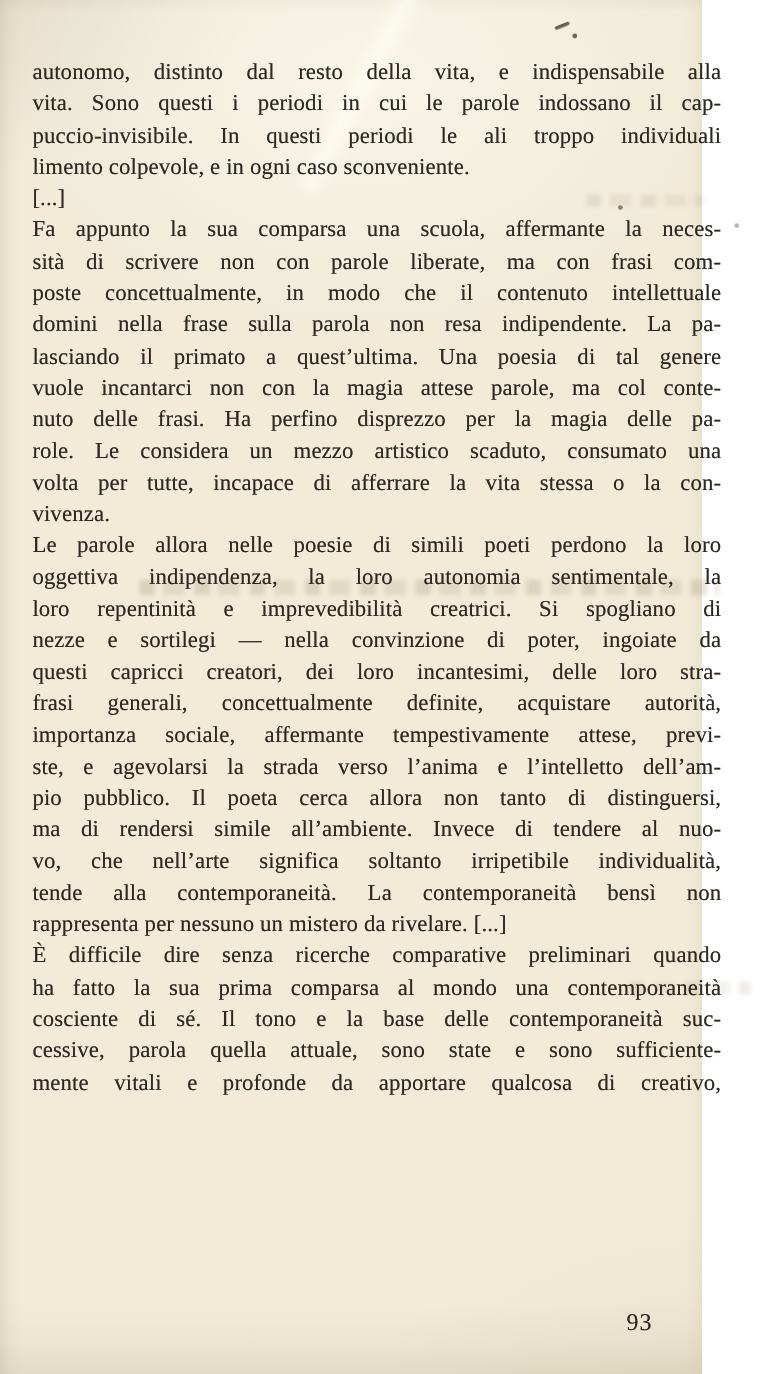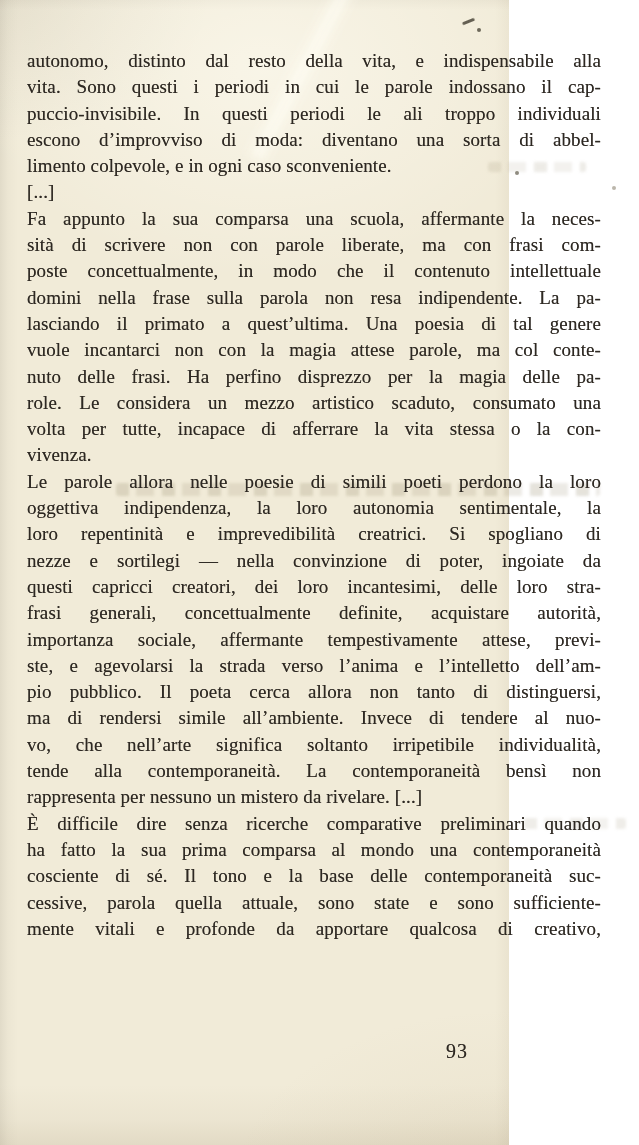--- a/index.html
+++ b/index.html
@@ -11,7 +11,7 @@
   }
   .page {
     position: relative;
-    width: 509px;
+    width: 585px;
     height: 1145px;
     background-color: #f1ebd8;
     background-image:

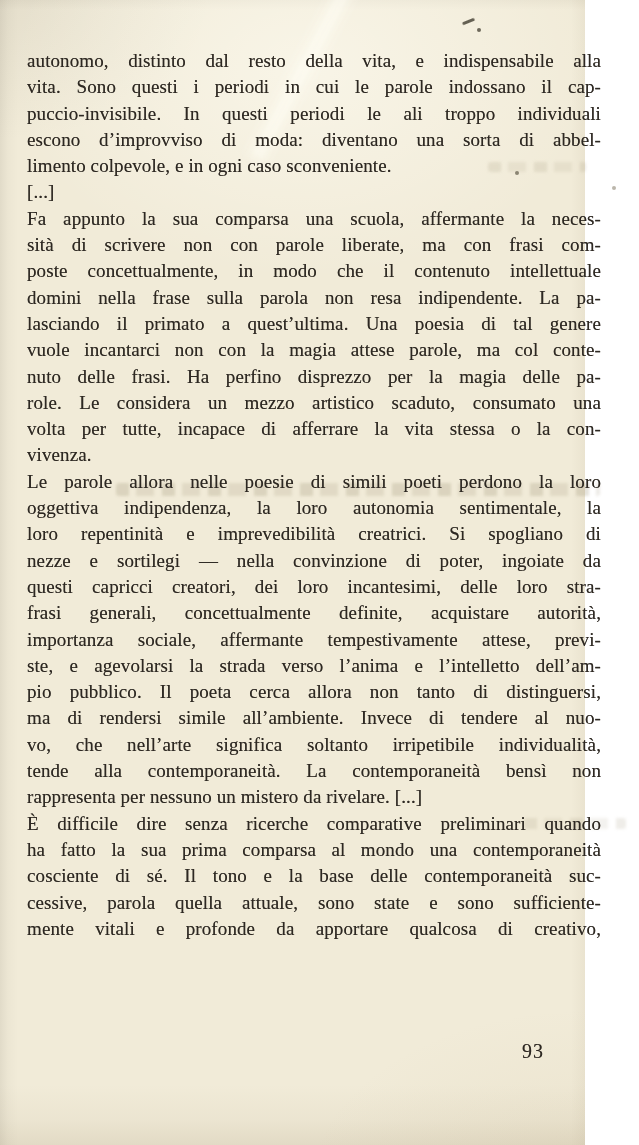--- a/index.html
+++ b/index.html
@@ -131,7 +131,6 @@
       <div class="line">autonomo, distinto dal resto della vita, e indispensabile alla</div>
       <div class="line">vita. Sono questi i periodi in cui le parole indossano il cap-</div>
       <div class="line">puccio-invisibile. In questi periodi le ali troppo individuali</div>
-      <div class="line">escono d’improvviso di moda: diventano una sorta di abbel-</div>
       <div class="line para-end">limento colpevole, e in ogni caso sconveniente.</div>
       <div class="line para-end">[...]</div>
       <div class="line">Fa appunto la sua comparsa una scuola, affermante la neces-</div>

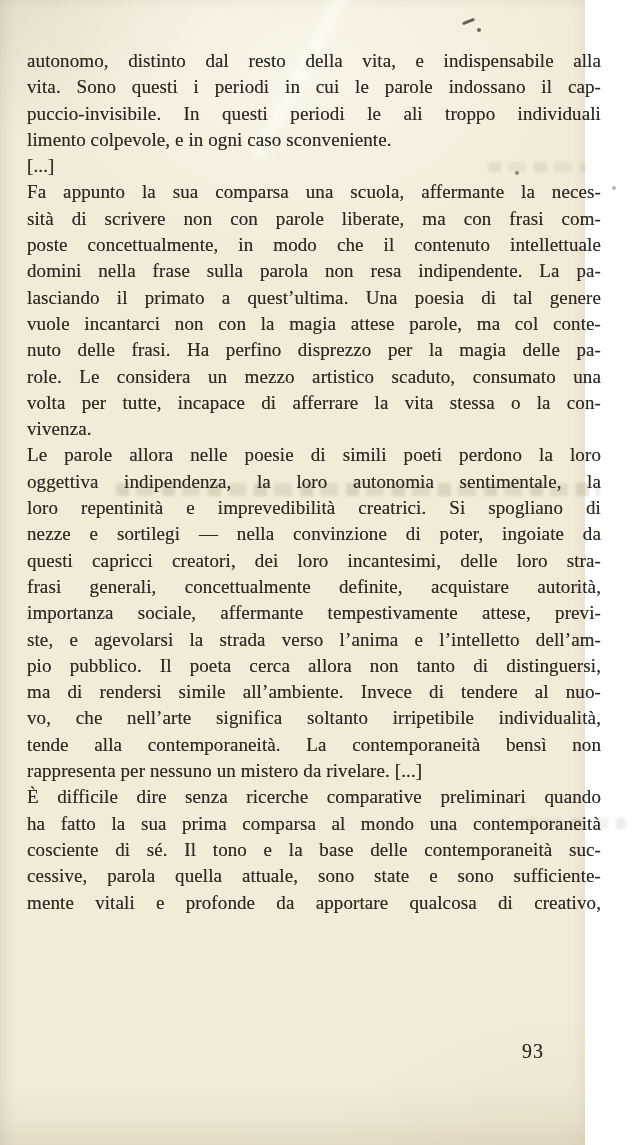--- a/index.html
+++ b/index.html
@@ -57,7 +57,7 @@
   }
   .page-number {
     position: absolute;
-    top: 1040px;
+    top: 1091px;
     right: 41px;
     font-size: 20px;
     letter-spacing: 1px;

